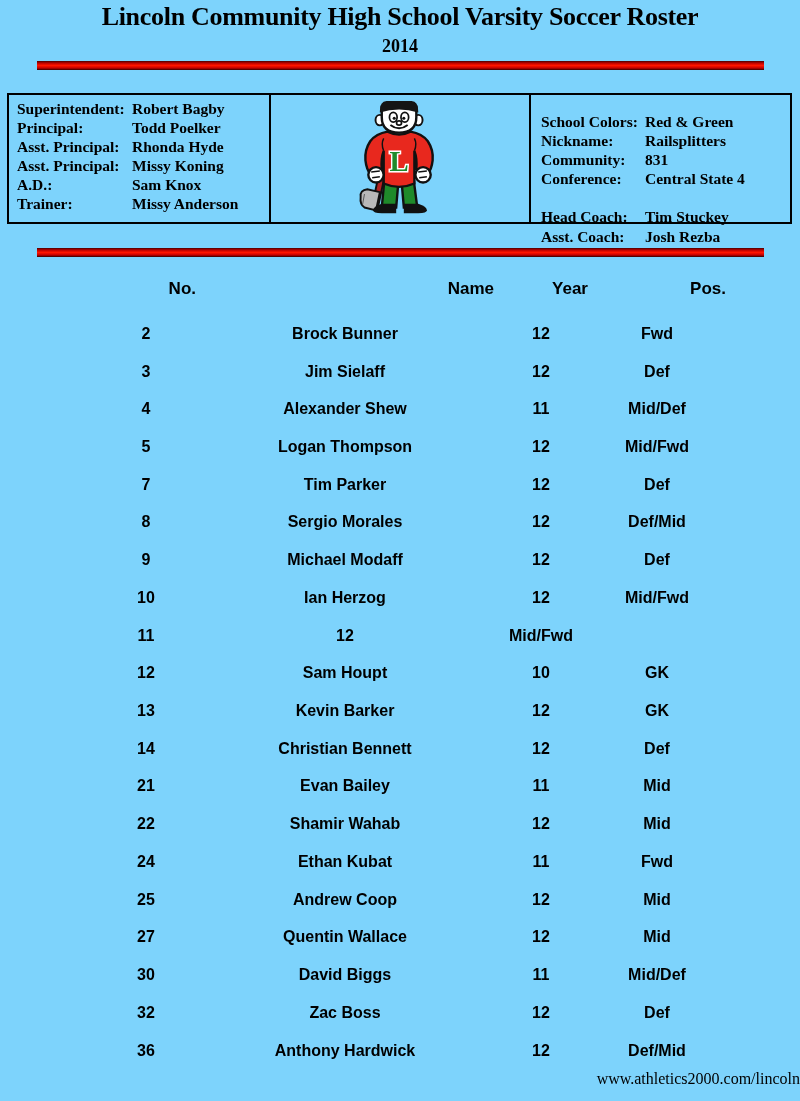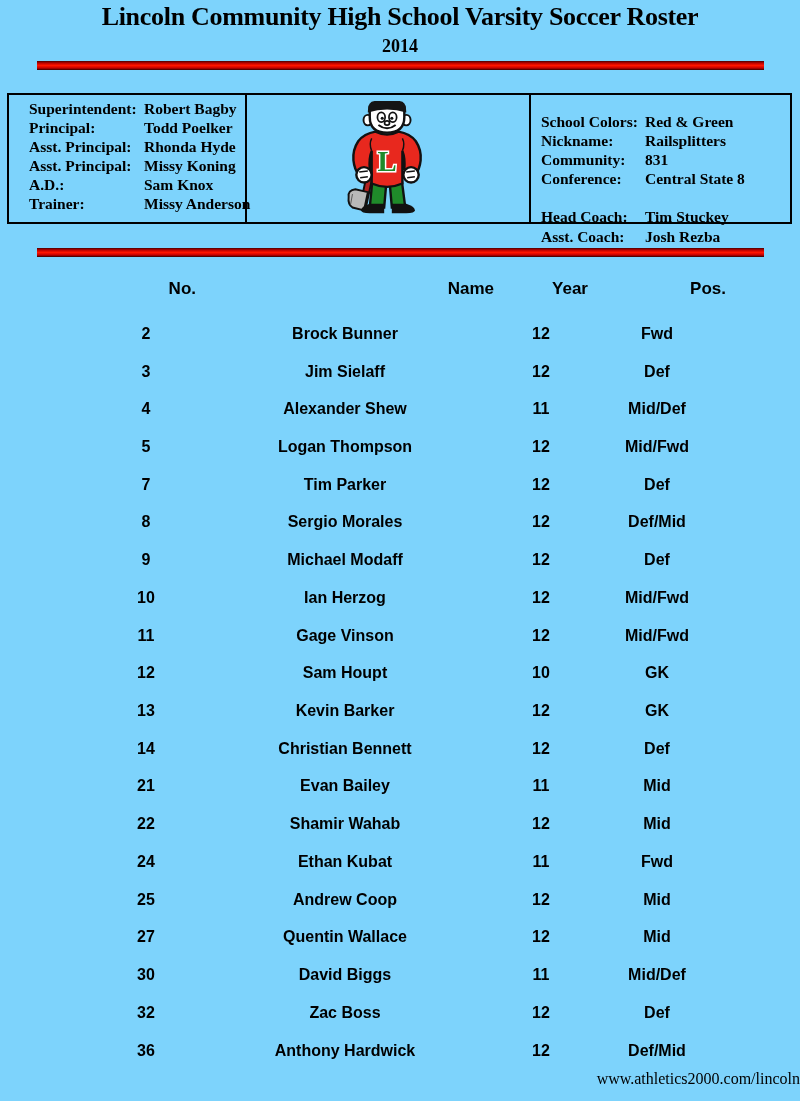--- a/index.html
+++ b/index.html
@@ -16,7 +16,7 @@
   .info-table{position:absolute;top:93px;left:7px;width:785px;height:131px;
         border:2px solid #000;display:flex;box-sizing:border-box;}
   .info-cell{box-sizing:border-box;}
-  .info-left{width:238px;border-right:2px solid #000;padding:4px 0 0 20px;}
+  .info-left{width:262px;border-right:2px solid #000;padding:4px 0 0 8px;}
   .info-right{width:261px;border-left:2px solid #000;padding:17px 0 0 10px;}
   .info-mid{flex:1;display:flex;align-items:center;justify-content:center;}
   .info-line{display:grid;grid-template-columns:115px 1fr;

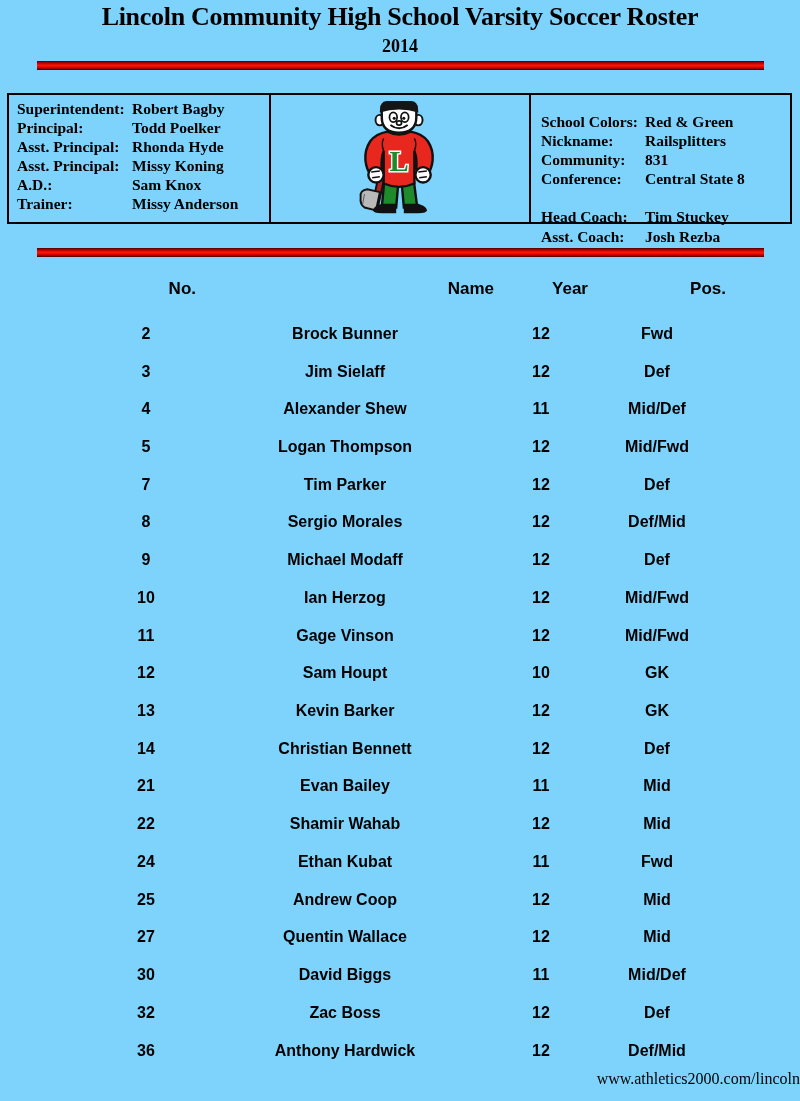--- a/index.html
+++ b/index.html
@@ -126,7 +126,7 @@
         </div>
         <div class="info-line">
           <span>Conference:</span>
-          <span>Central State 8</span>
+          <span>Central State 4</span>
         </div>
         <div class="info-line">
           <span>&nbsp;</span>

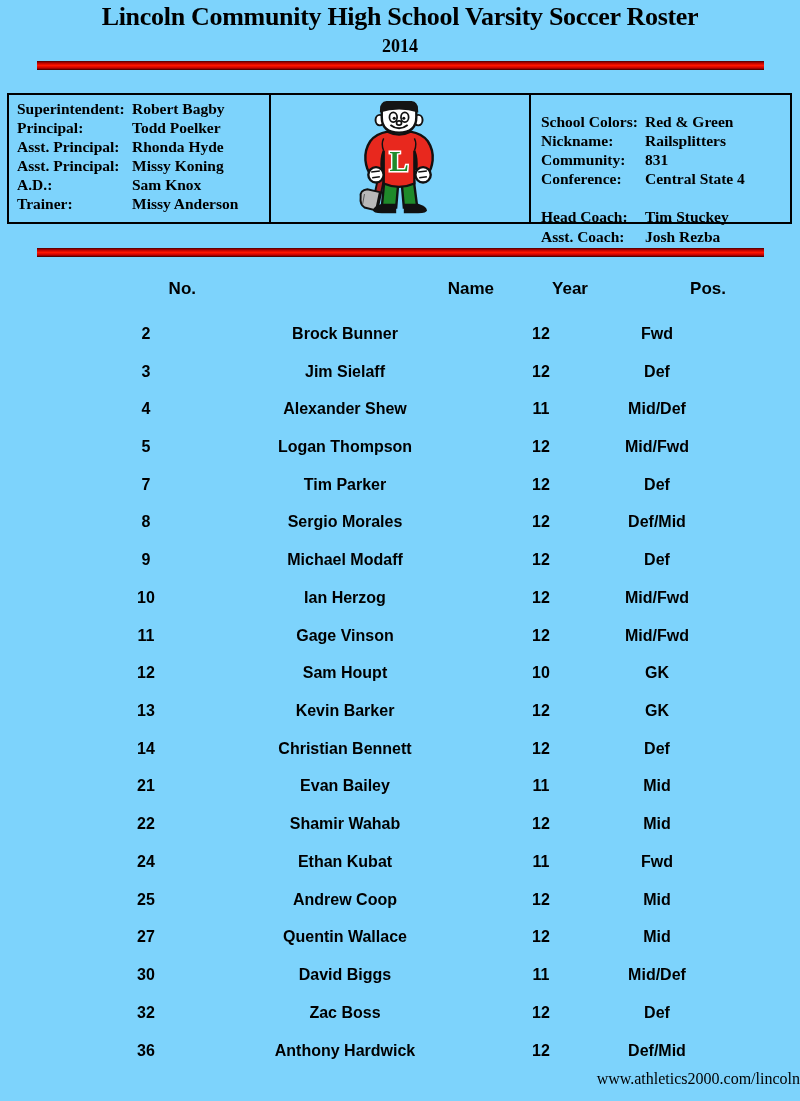--- a/index.html
+++ b/index.html
@@ -202,7 +202,6 @@
       </div>
       <div class="roster-row">
         <span>11</span>
-        <span>Gage Vinson</span>
         <span>12</span>
         <span>Mid/Fwd</span>
       </div>

